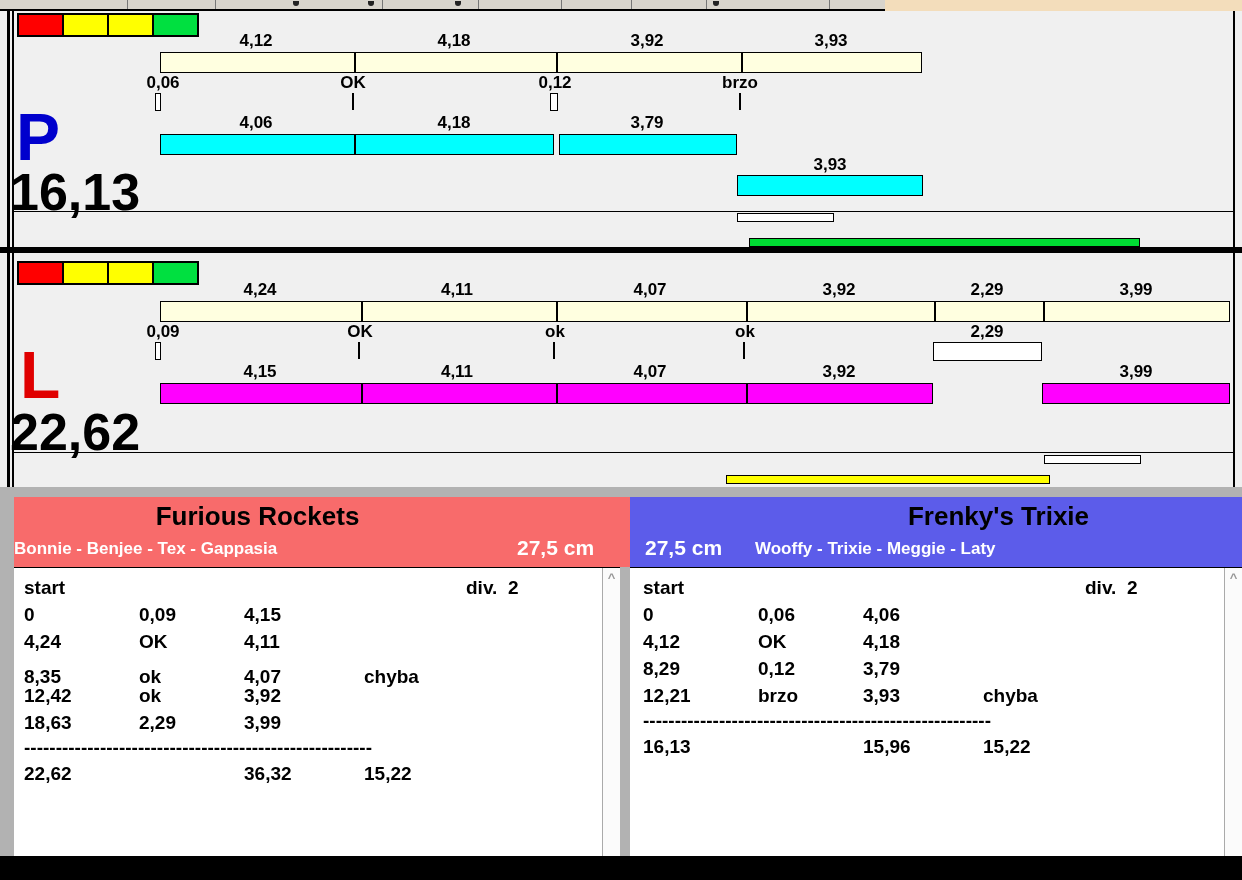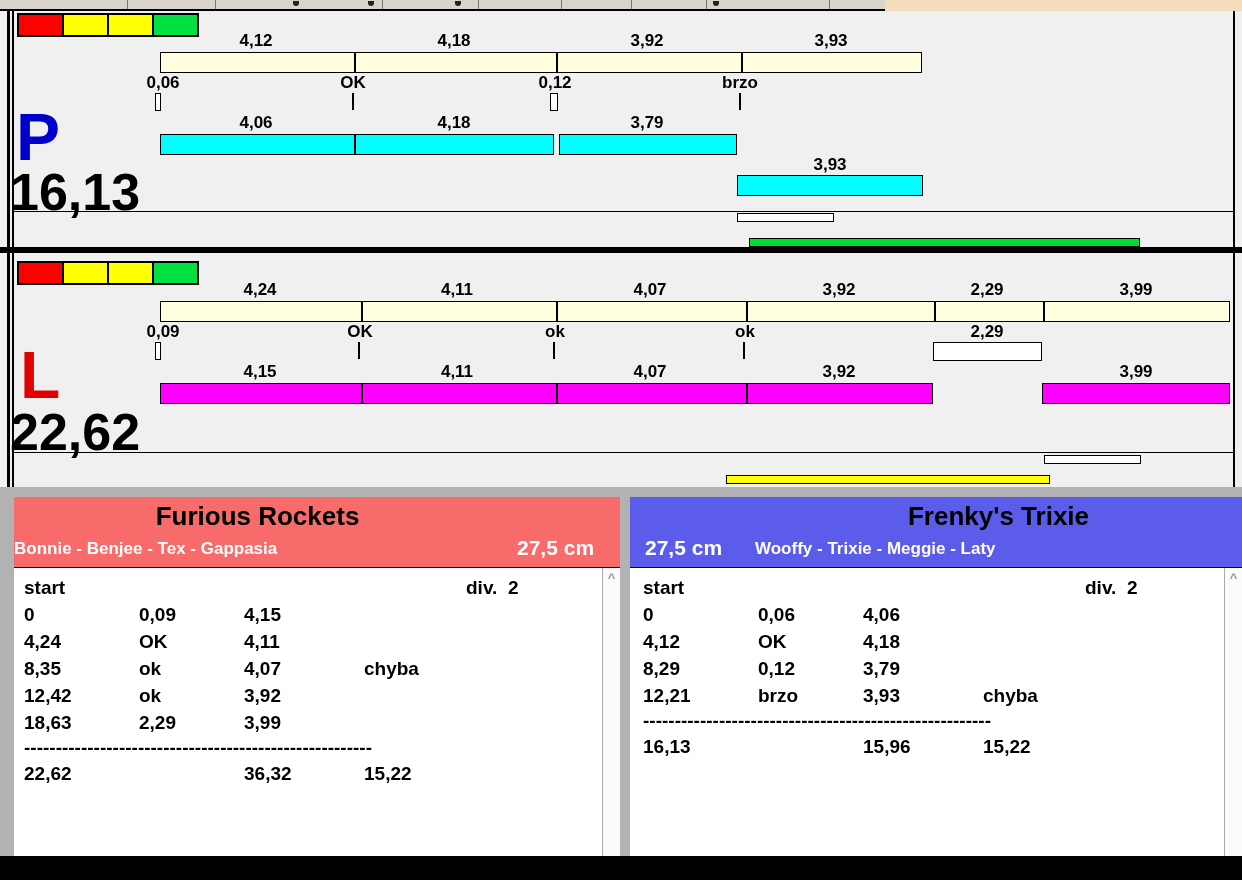--- a/index.html
+++ b/index.html
@@ -45,7 +45,7 @@
   .blackstrip{position:absolute;left:0;top:856px;width:1242px;height:24px;background:#000;}
 
   .team-header{position:absolute;top:497px;height:70px;}
-  .team-header.red{background:var(--header-red);}
+  .team-header.red{background:var(--header-red);padding-left:31px;}
   .team-header.blue{background:var(--header-blue);}
   .team-title{position:absolute;top:4px;width:487px;text-align:center;font-size:26px;font-weight:bold;color:#000;white-space:nowrap;}
   .team-dogs{position:absolute;top:42px;width:487px;text-align:left;font-size:17px;font-weight:bold;color:#fff;white-space:nowrap;}

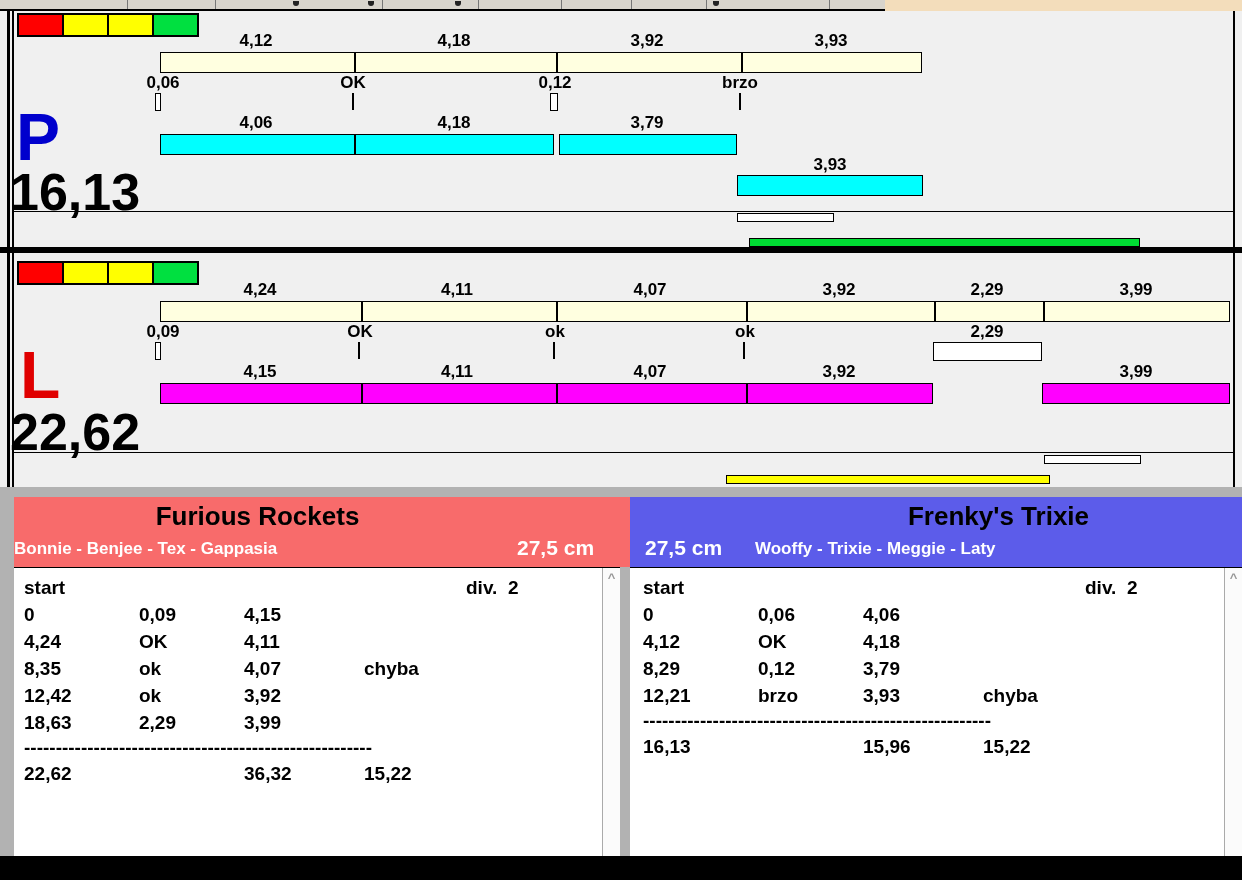--- a/index.html
+++ b/index.html
@@ -224,7 +224,7 @@
       <span class="tcell" style="left:230px">4,11</span>
       <span class="tcell" style="left:350px"></span>
     </div>
-    <div class="trow" style="top:90px">
+    <div class="trow" style="top:98px">
       <span class="tcell" style="left:10px">8,35</span>
       <span class="tcell" style="left:125px">ok</span>
       <span class="tcell" style="left:230px">4,07</span>

